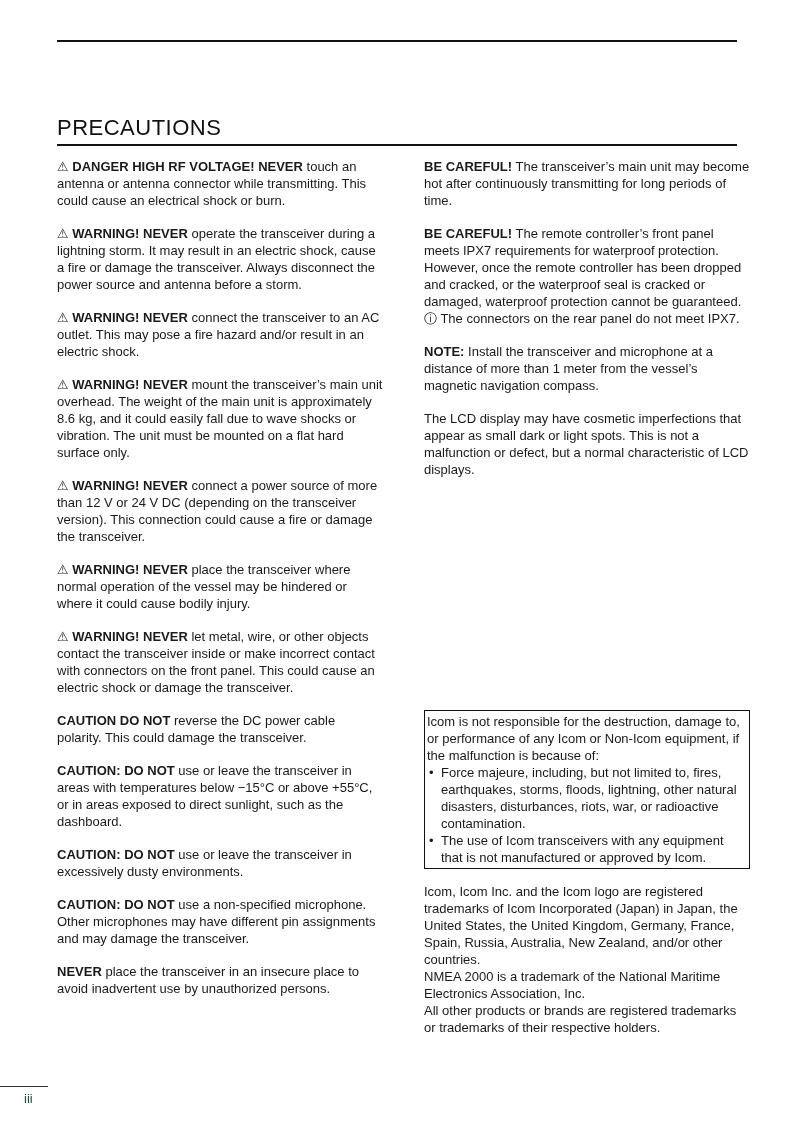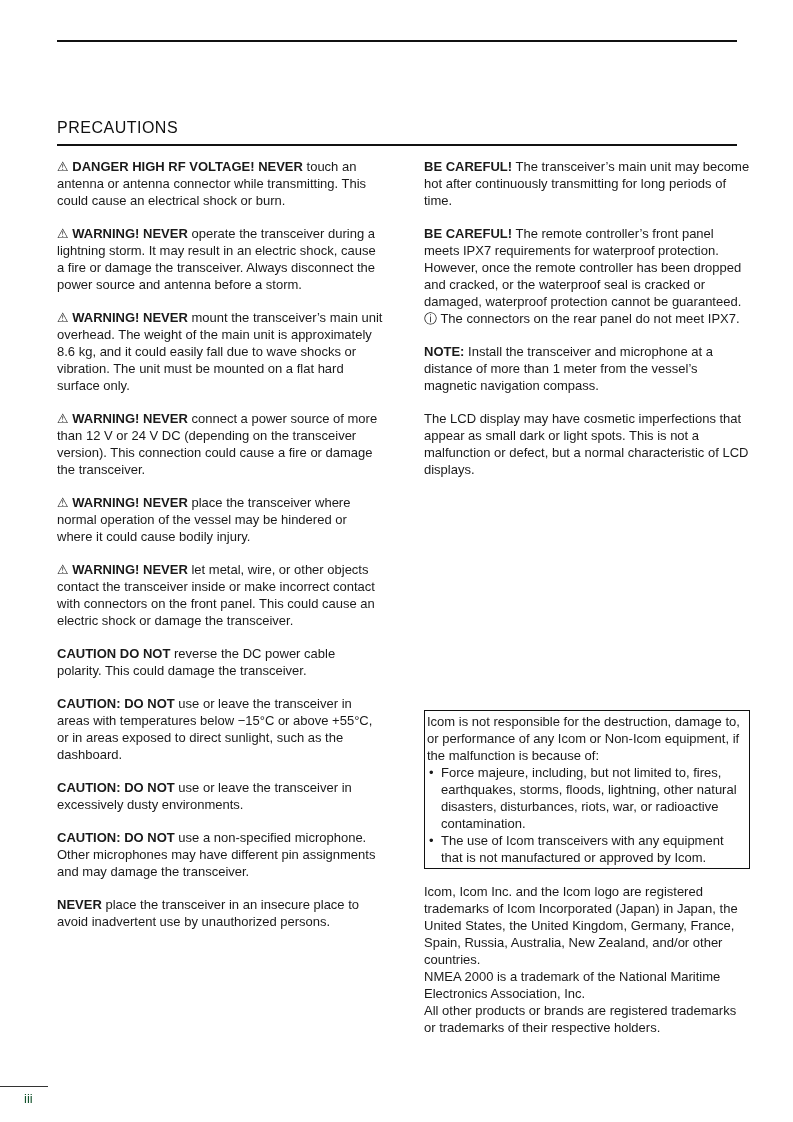--- a/index.html
+++ b/index.html
@@ -28,7 +28,7 @@
   }
   h1.title {
     margin: 0 0 4px 0;
-    font-size: 16px;
+    font-size: 22px;
     font-weight: 400;
     letter-spacing: 0.5px;
     line-height: 24px;

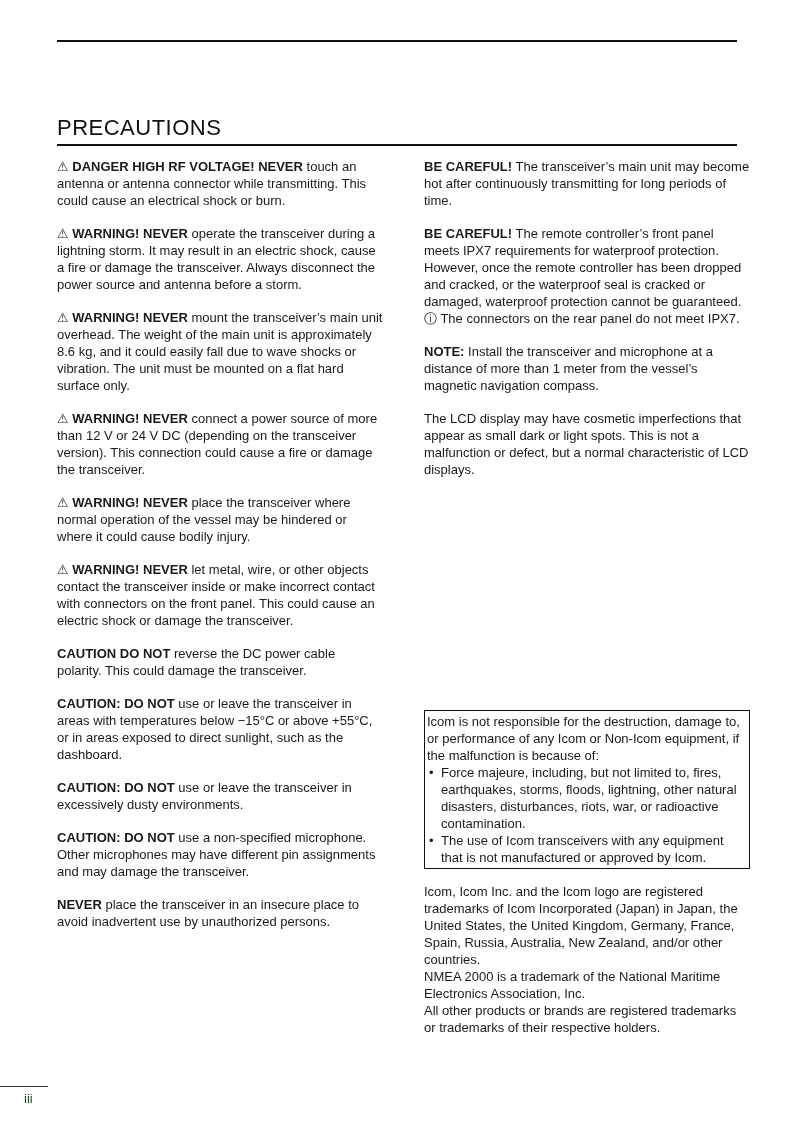--- a/index.html
+++ b/index.html
@@ -109,6 +109,7 @@
 
         <p class="para"><span class="wicon">⚠ </span><strong>WARNING! NEVER</strong><span> operate the transceiver during a lightning storm. It may result in an electric shock, cause a fire or damage the transceiver. Always disconnect the power source and antenna before a storm.</span></p>
 
+        <p class="para"><span class="wicon">⚠ </span><strong>WARNING! NEVER</strong><span> connect the transceiver to an AC outlet. This may pose a fire hazard and/or result in an electric shock.</span></p>
 
         <p class="para"><span class="wicon">⚠ </span><strong>WARNING! NEVER</strong><span> mount the transceiver’s main unit overhead. The weight of the main unit is approximately 8.6 kg, and it could easily fall due to wave shocks or vibration. The unit must be mounted on a flat hard surface only.</span></p>
 

